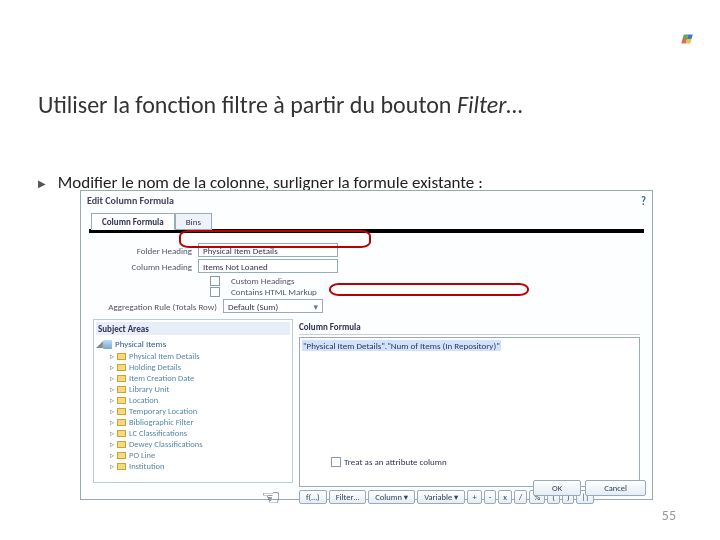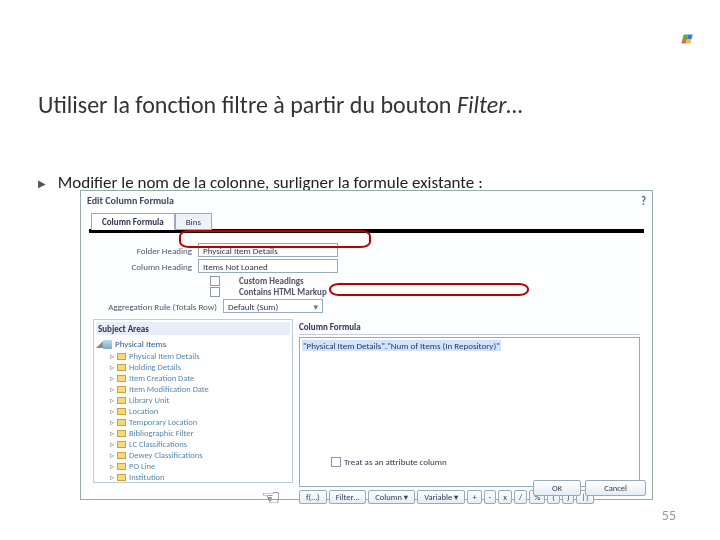--- a/index.html
+++ b/index.html
@@ -22,7 +22,7 @@
   .hl-red { position: absolute; border: 2px solid #b00; border-radius: 10px / 6px; pointer-events: none; }
   .hl1 { top: 39px; left: 98px; width: 192px; height: 18px; }
   .hl2 { top: 92px; left: 248px; width: 200px; height: 13px; }
-  .chk-row { margin-left: 117px; font-size: 9px; color: #556; display: flex; align-items: center; gap: 19px; font-weight: bold; }
+  .chk-row { margin-left: 117px; font-size: 9px; color: #556; display: flex; align-items: center; gap: 11px; }
   .chk { width: 10px; height: 10px; border: 1px solid #89a; display: inline-block; }
   .cols2 { display: flex; gap: 6px; margin-top: 6px; }
   .avail { width: 200px; }

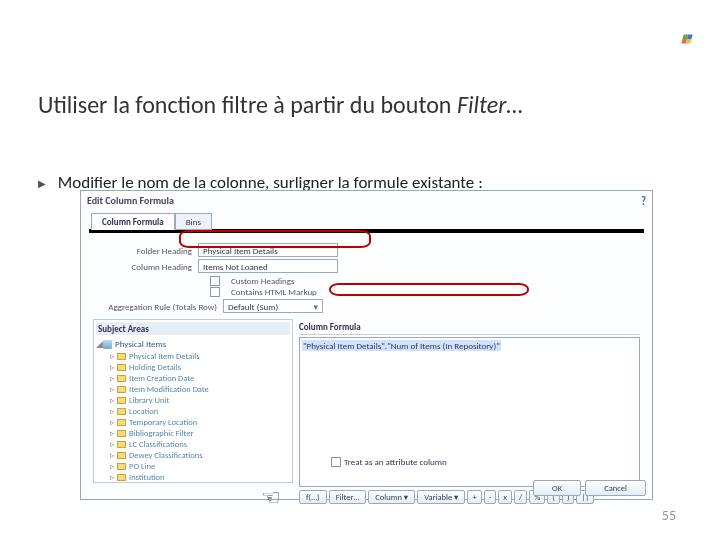--- a/index.html
+++ b/index.html
@@ -113,7 +113,6 @@
             <li><span class="tw">▹</span><span class="folder"></span><span>Physical Item Details</span></li>
             <li><span class="tw">▹</span><span class="folder"></span><span>Holding Details</span></li>
             <li><span class="tw">▹</span><span class="folder"></span><span>Item Creation Date</span></li>
-            <li><span class="tw">▹</span><span class="folder"></span><span>Item Modification Date</span></li>
             <li><span class="tw">▹</span><span class="folder"></span><span>Library Unit</span></li>
             <li><span class="tw">▹</span><span class="folder"></span><span>Location</span></li>
             <li><span class="tw">▹</span><span class="folder"></span><span>Temporary Location</span></li>

